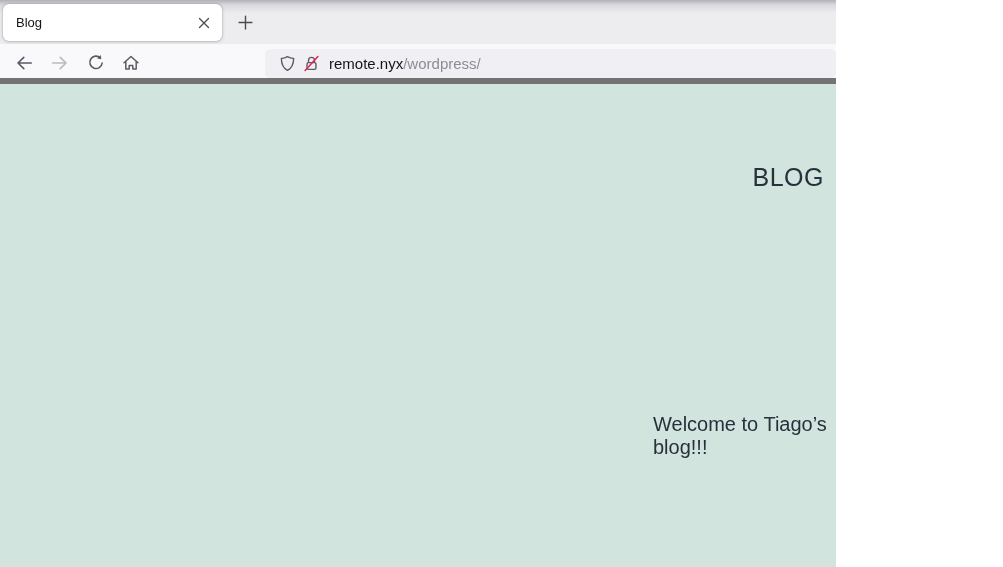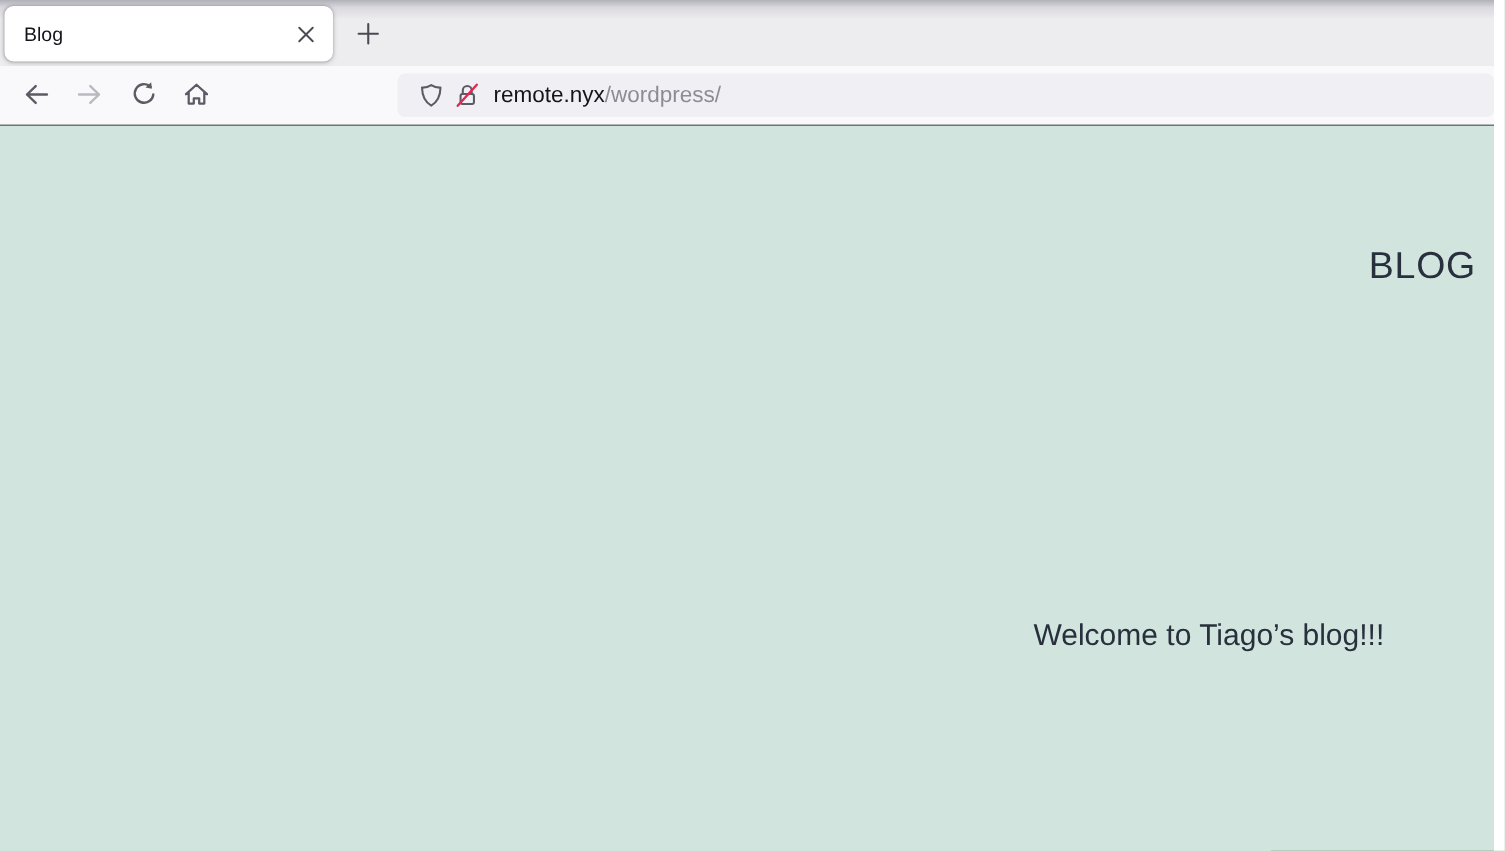--- a/index.html
+++ b/index.html
@@ -6,7 +6,7 @@
   html, body { width: 1003px; height: 567px; overflow: hidden; }
   body { font-family: "Liberation Sans", sans-serif; }
 
-  .window { position: relative; width: 996px; height: 567px; background: #14532d; overflow: hidden; }
+  .window { position: relative; width: 836px; height: 567px; background: #14532d; overflow: hidden; }
 
   
   .tabbar {

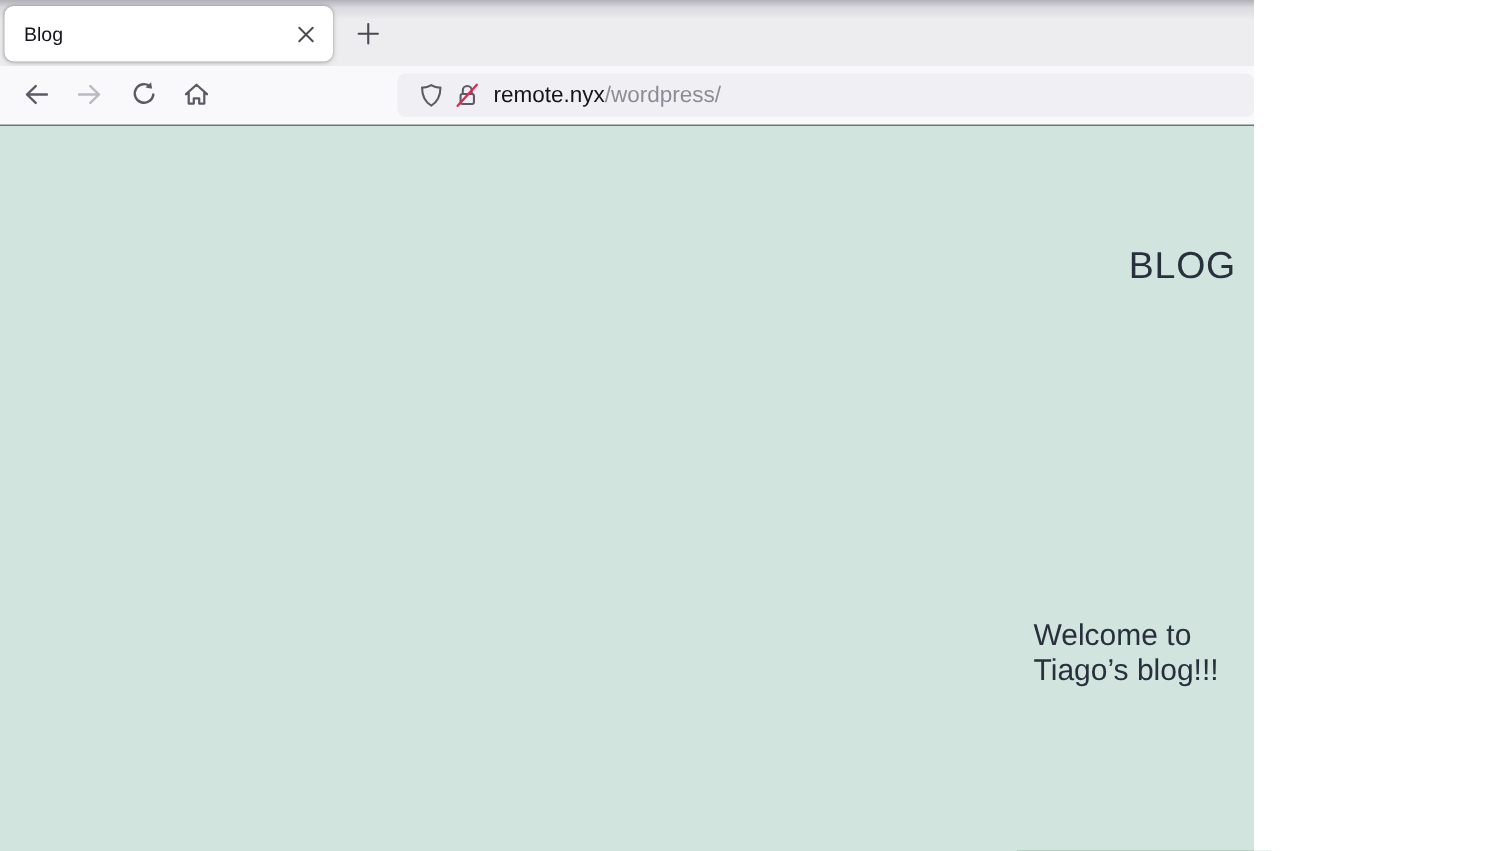--- a/index.html
+++ b/index.html
@@ -32,7 +32,7 @@
   
   .toolbar {
     position: absolute; top: 44px; left: 0; right: 0; height: 40px;
-    background: #f9f9fb; border-bottom: 1px solid #737373;
+    background: #f9f9fb; border-bottom: 6px solid #737373;
   }
   .navbtn {
     position: absolute; top: 5px; width: 28px; height: 28px; border: none; background: none;

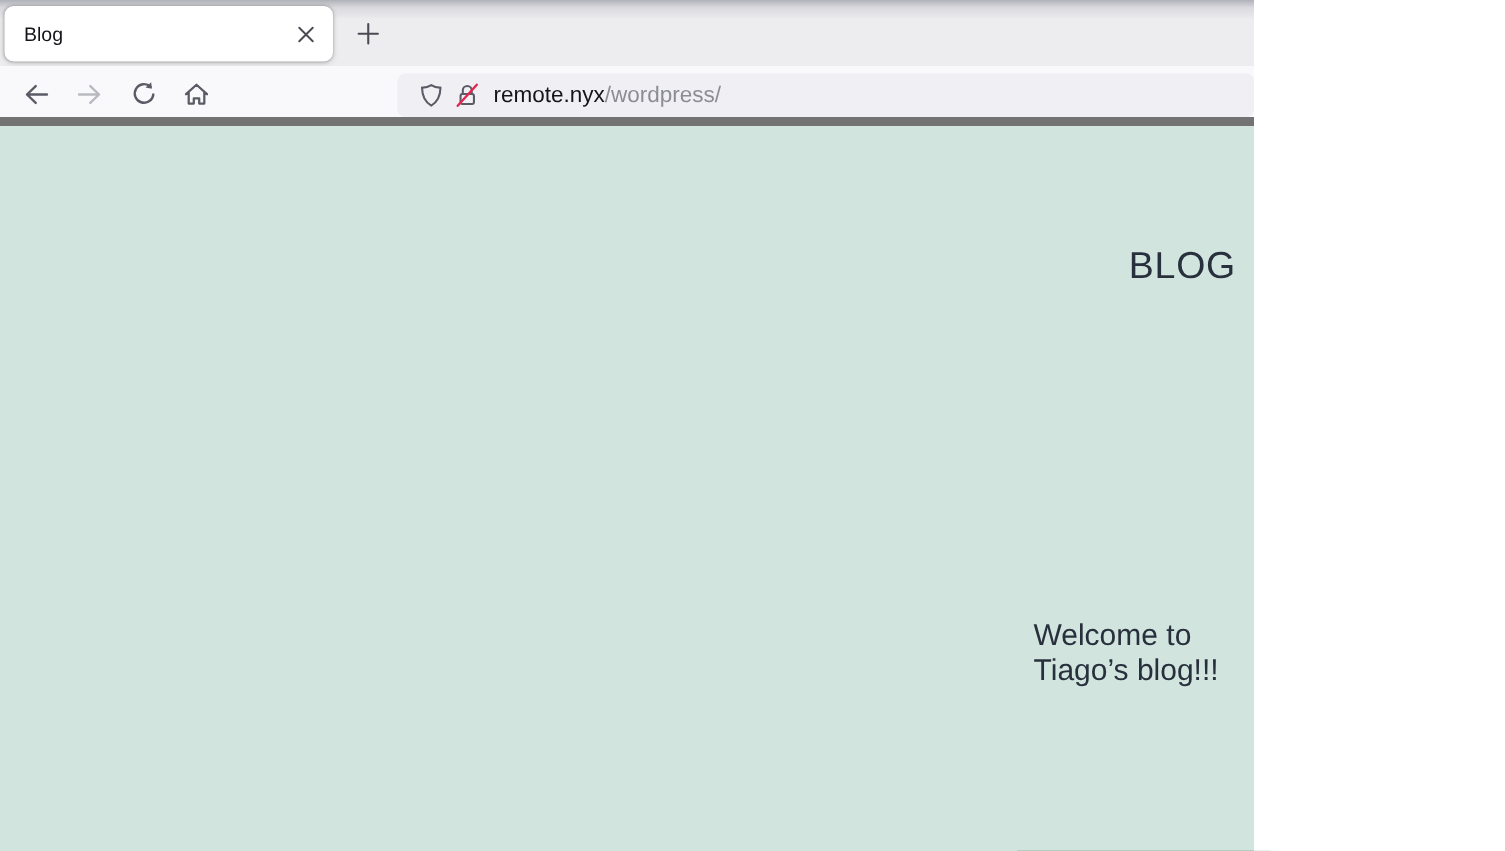--- a/index.html
+++ b/index.html
@@ -65,7 +65,7 @@
     color: #28303d; text-decoration: underline;
     text-decoration-thickness: 2px; text-underline-offset: 7px;
   }
-  .post-intro { position: absolute; top: 329px; left: 653px; font-size: 20px; color: #28303d; margin-left: 36px; }
+  .post-intro { position: absolute; top: 329px; left: 653px; font-size: 20px; color: #28303d; }
   .post-meta { position: absolute; top: 410px; left: 653px; font-size: 17px; line-height: 27px; color: #28303d; }
   .post-meta a { color: #28303d; text-decoration: underline; text-decoration-thickness: 1px; text-underline-offset: 3px; }
 </style>

